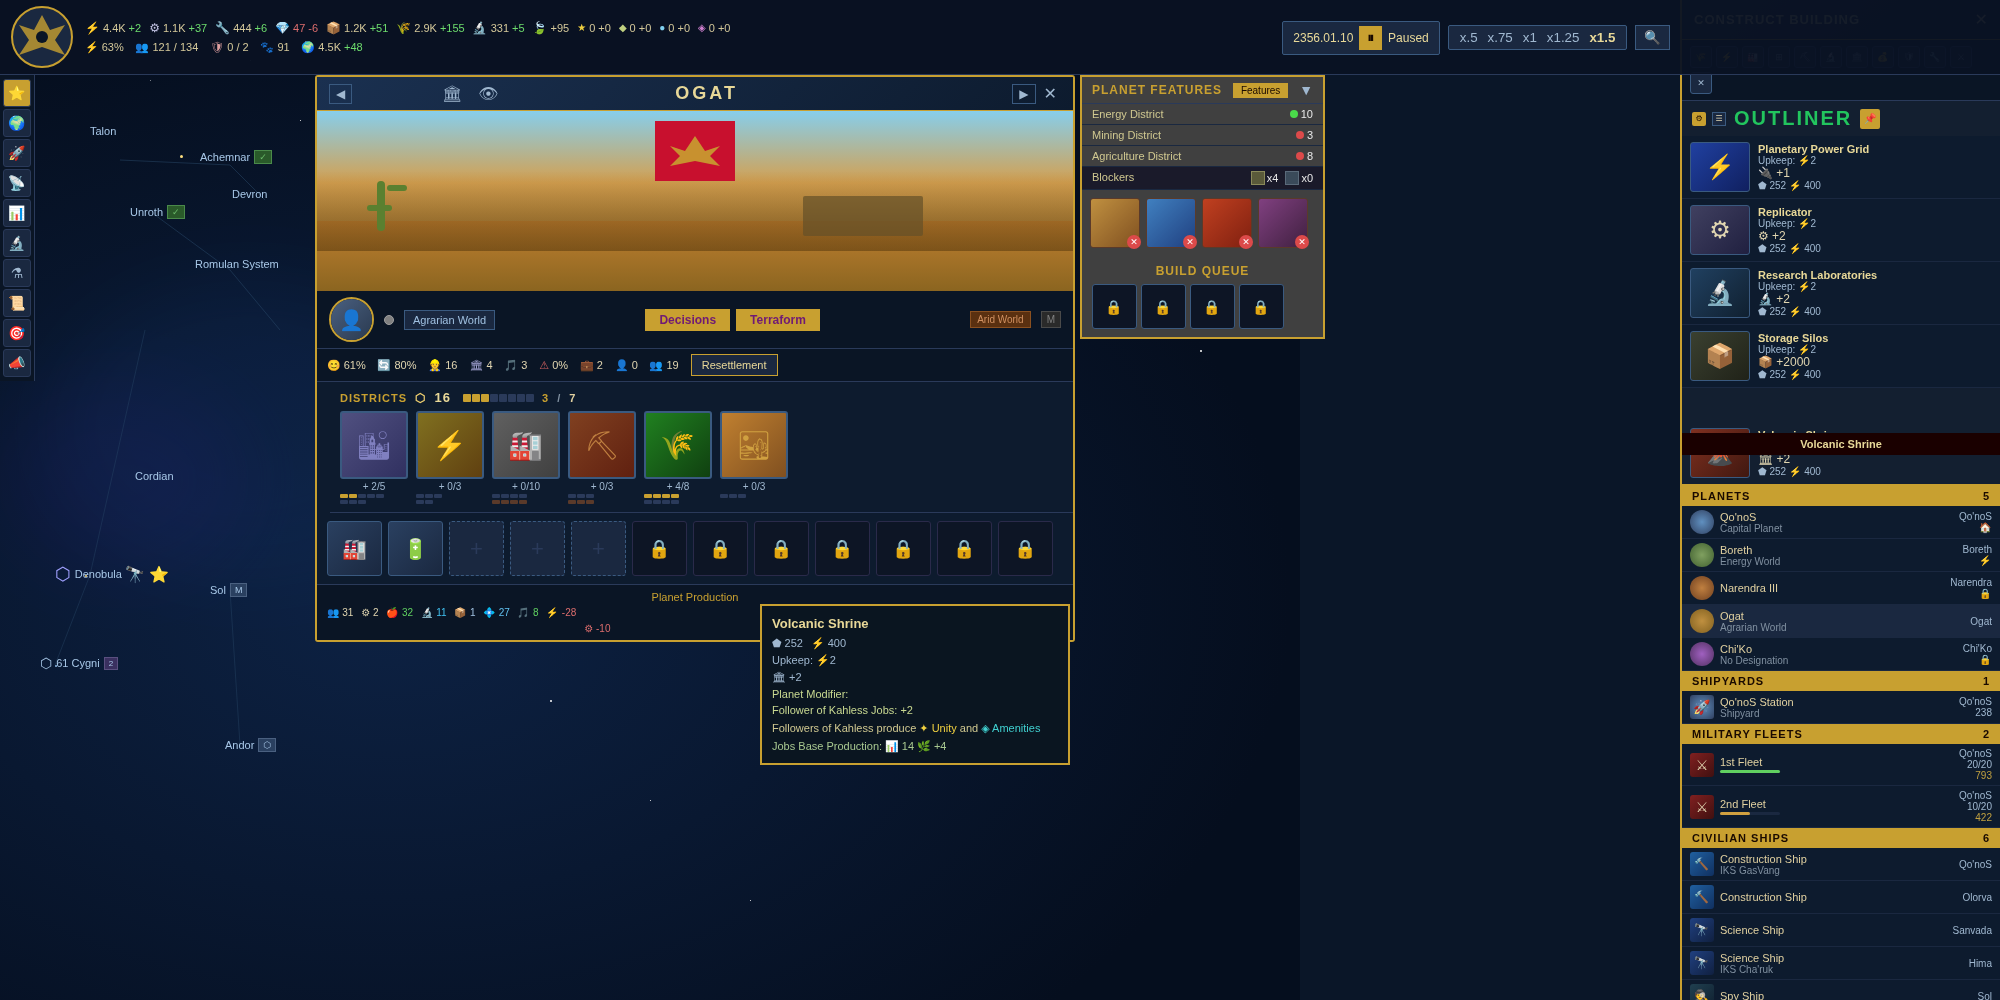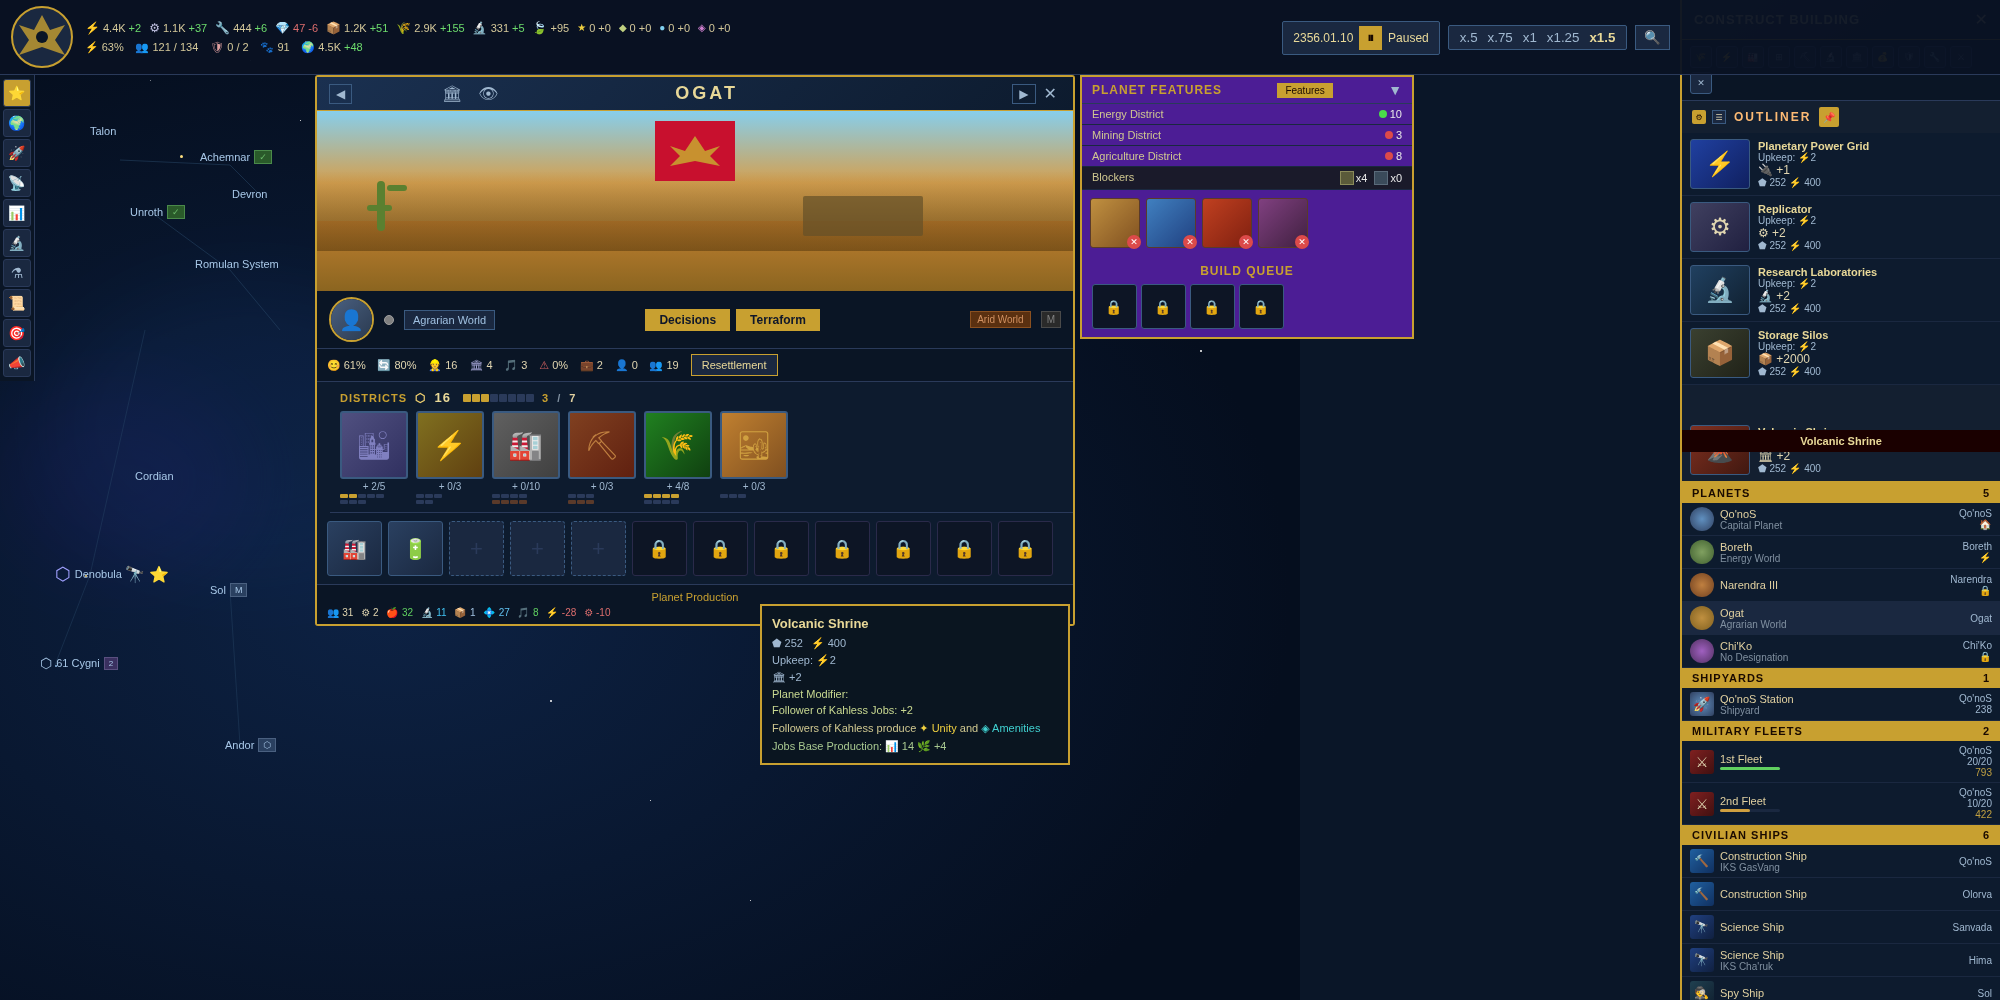--- a/index.html
+++ b/index.html
@@ -544,8 +544,8 @@
       position: absolute;
       top: 75px;
       left: 1080px;
-      width: 334px;
-      background: #4c1d95;
+      width: 245px;
+      background: #404040;
       border: 2px solid #c8a030;
       z-index: 60;
     }

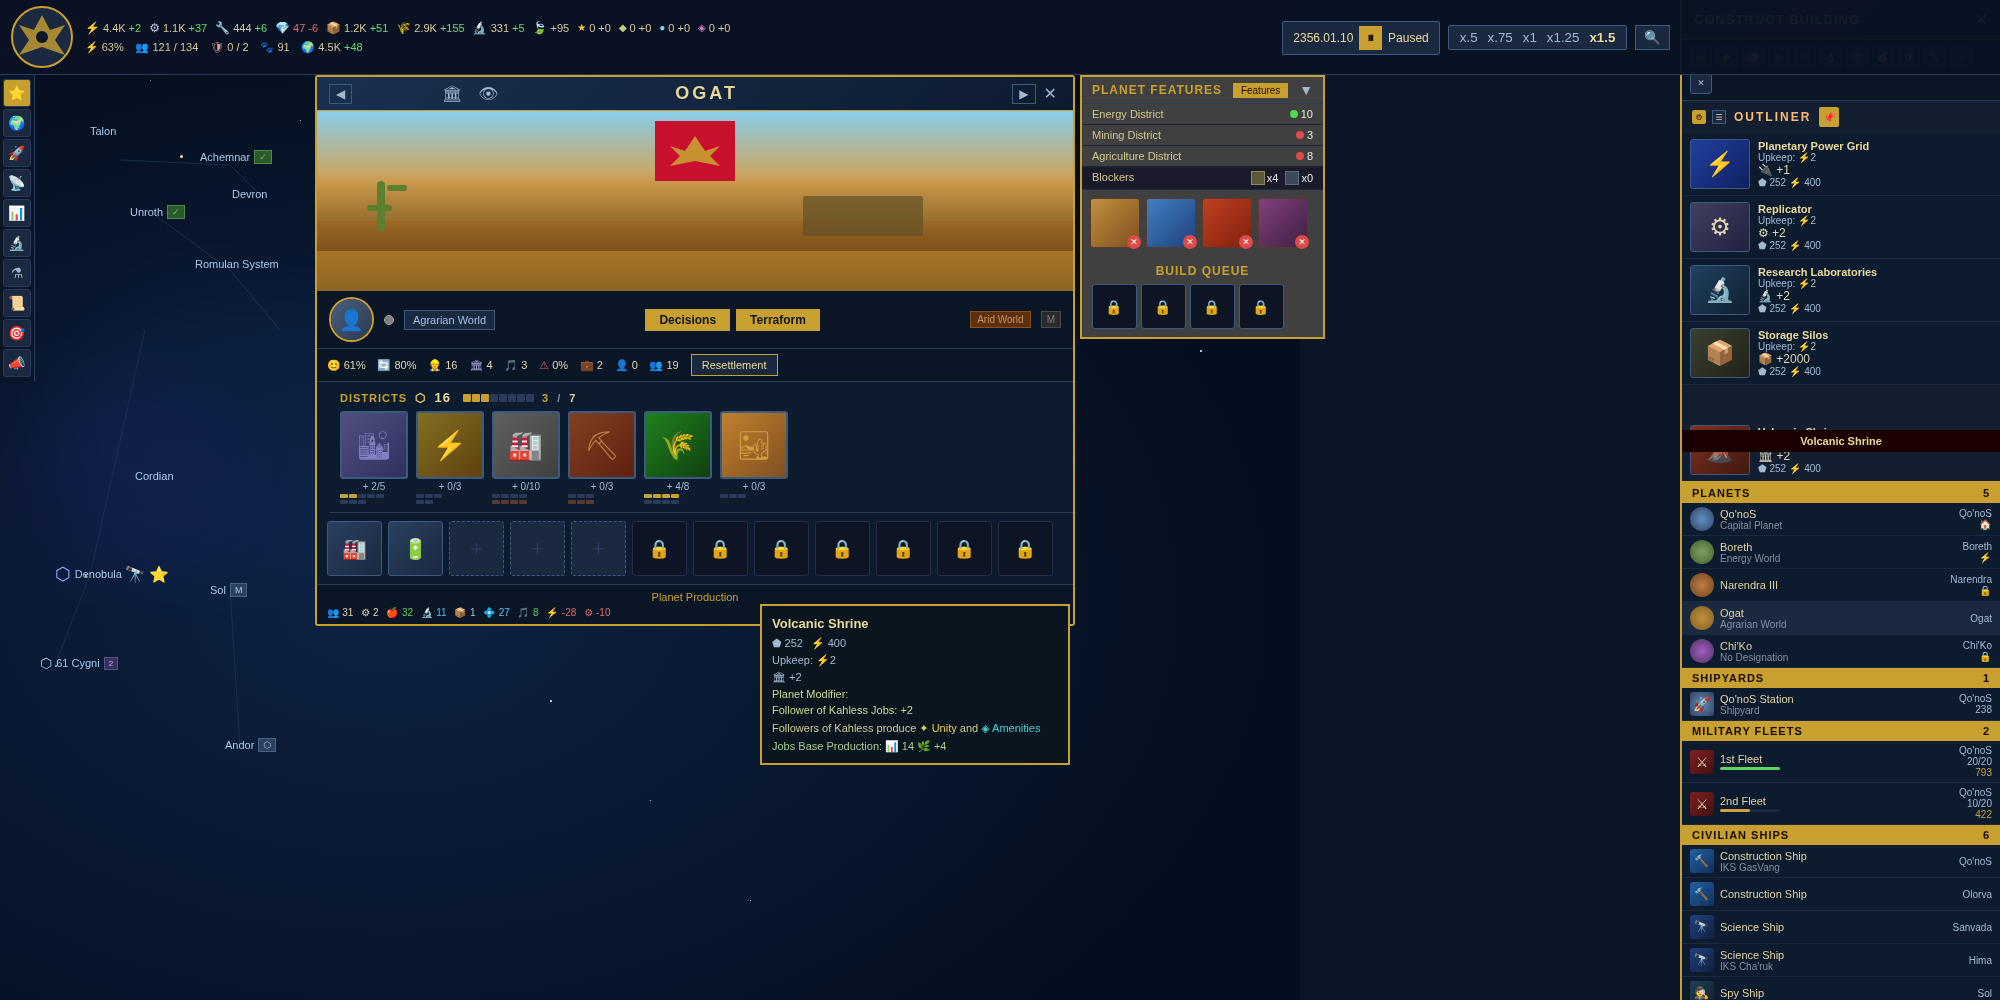--- a/index.html
+++ b/index.html
@@ -157,9 +157,9 @@
     }
 
     .outliner-title {
-      font-size: 12px;
+      font-size: 20px;
       font-weight: bold;
-      color: #fdba74;
+      color: #22c55e;
       letter-spacing: 2px;
     }
 

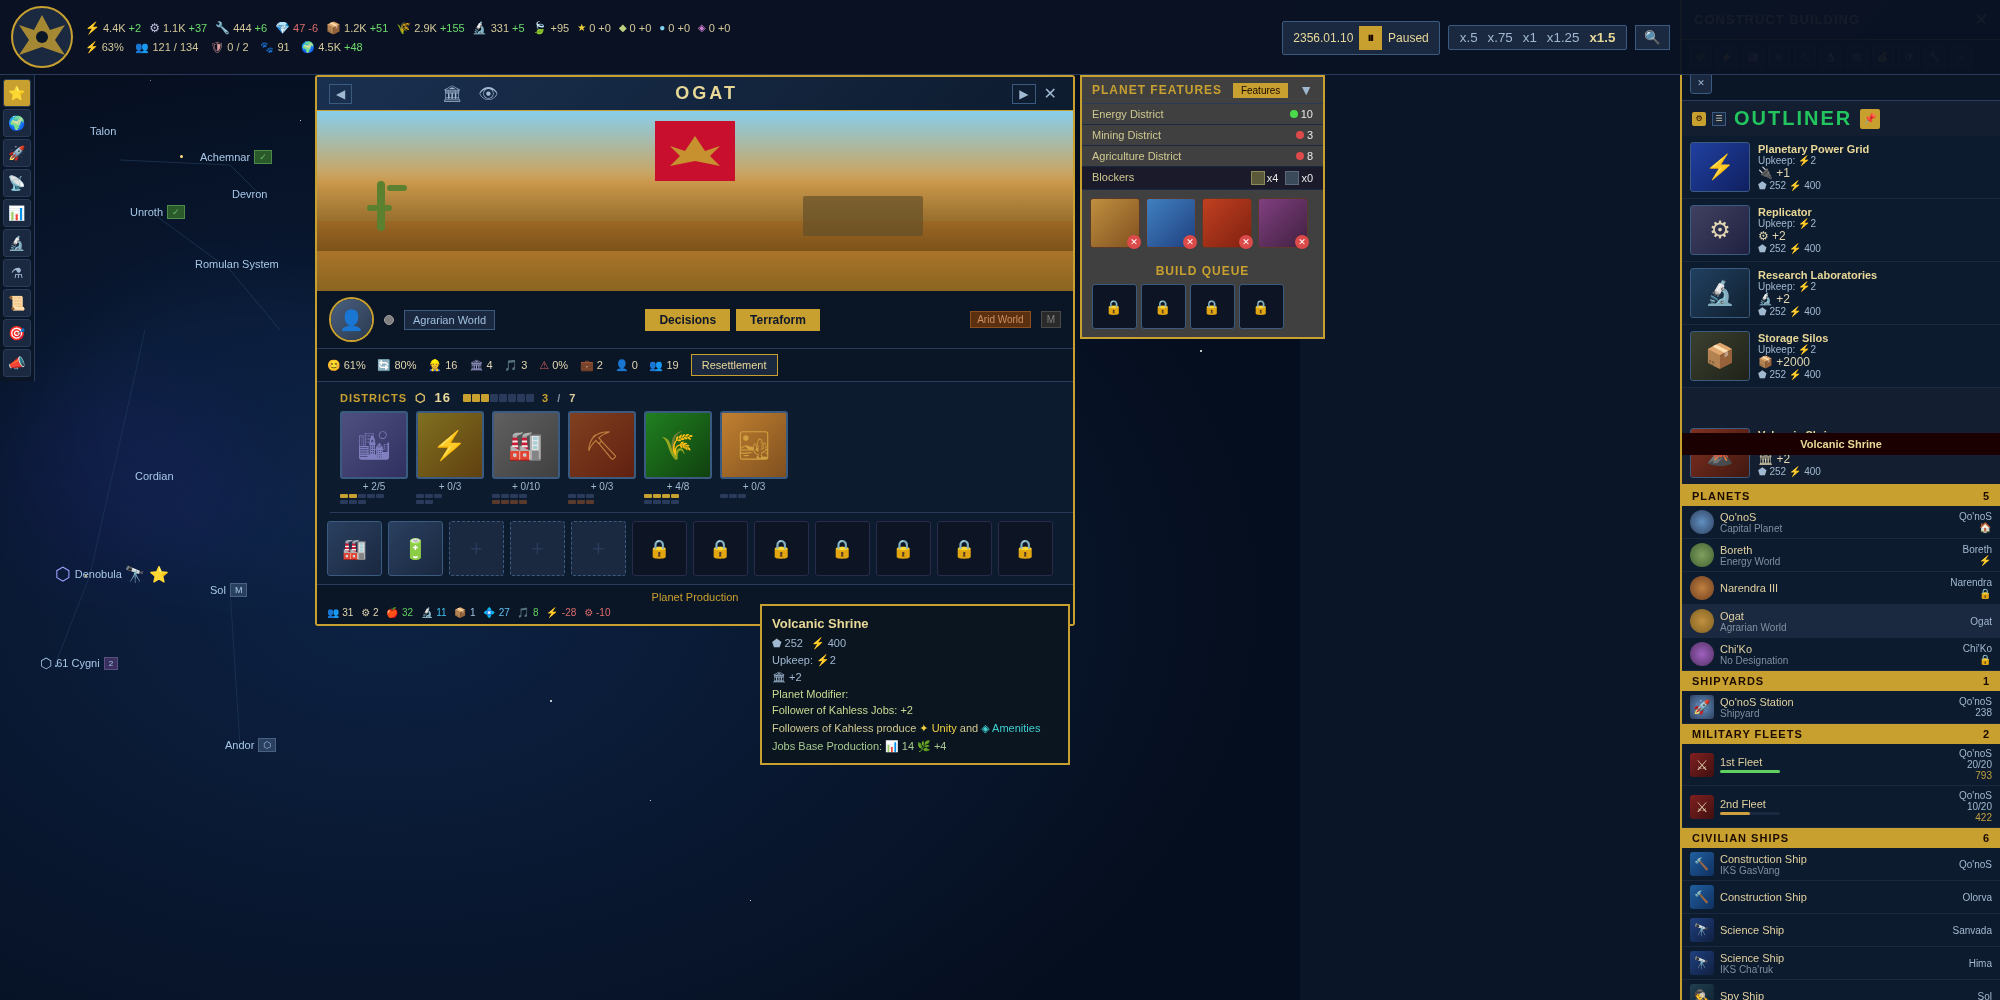--- a/index.html
+++ b/index.html
@@ -365,7 +365,7 @@
 
     .planet-action-btn {
       background: #c8a030;
-      color: #0f172a;
+      color: #701a75;
       border: none;
       padding: 4px 14px;
       font-size: 12px;

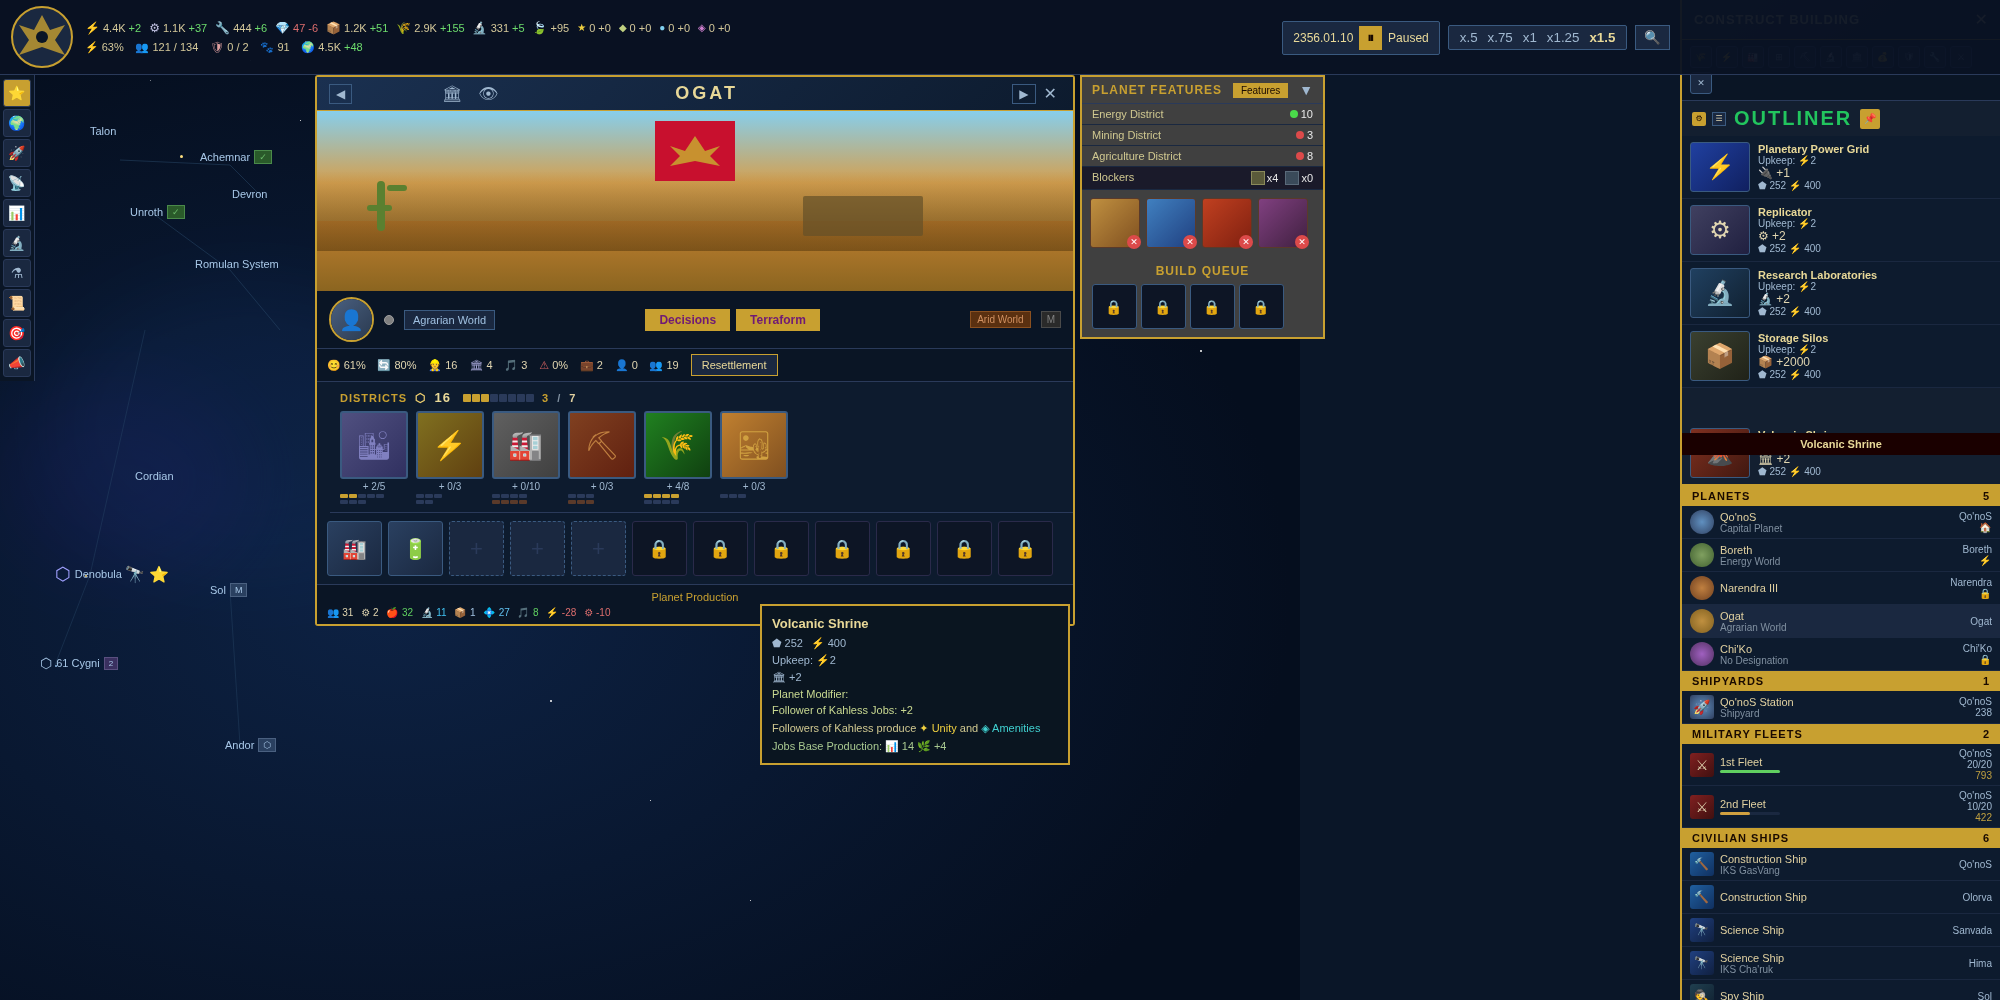--- a/index.html
+++ b/index.html
@@ -1238,7 +1238,7 @@
       <span style="color:#60c0f0;">💠 27</span>
       <span style="color:#60d060;">🎵 8</span>
       <span style="color:#dc6d6d;">⚡ -28</span>
-      <span style="color:#dc6d6d;">⚙ -10</span>
+      <span style="color:#dc6d6d;margin-top:16px;">⚙ -10</span>
     </div>
   </div>
 

